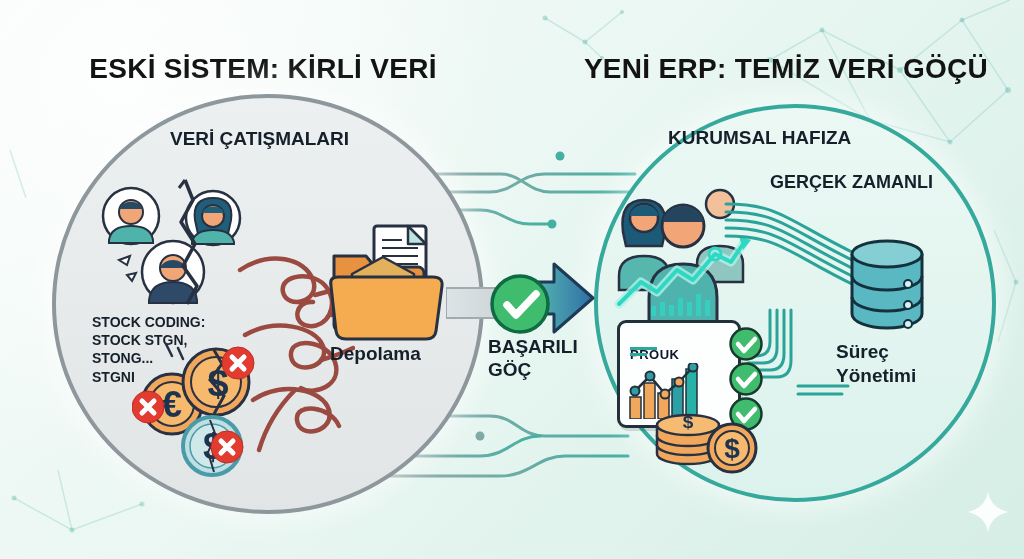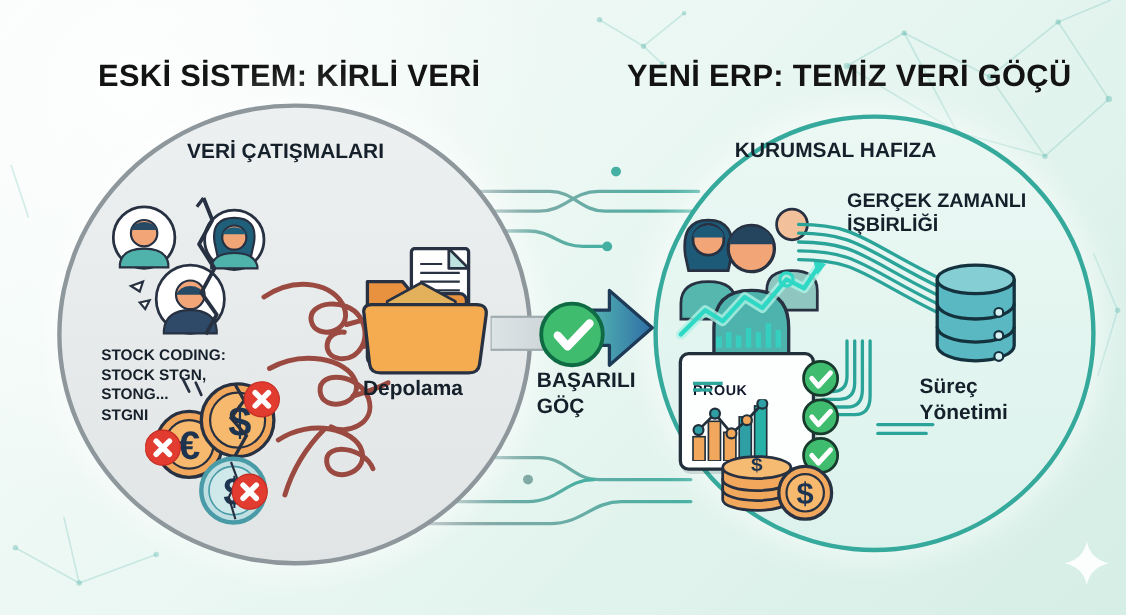--- a/index.html
+++ b/index.html
@@ -11,7 +11,7 @@
   .abs{position:absolute;}
   .title{font-size:28px;font-weight:800;letter-spacing:.3px;text-align:center;color:#131313;white-space:nowrap;}
   .title-left{left:58px;top:53px;width:410px;}
-  .title-right{left:562px;top:53px;width:420px;}
+  .title-right{left:576px;top:53px;width:420px;}
   .circle-left{left:52px;top:94px;width:424px;height:412px;border-radius:50%;
     background:linear-gradient(180deg,#edf0f0,#e1e5e6);border:4px solid #8d979c;
     box-shadow:0 0 35px rgba(255,255,255,.85);}

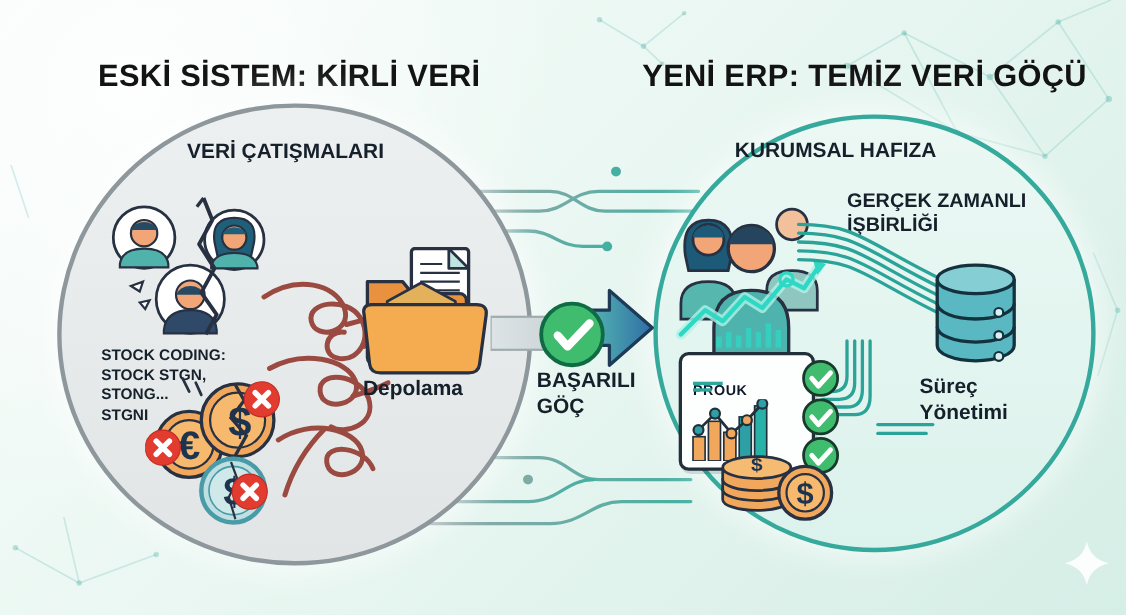--- a/index.html
+++ b/index.html
@@ -232,7 +232,6 @@
   <div class="abs lbl lbl-memory">KURUMSAL HAFIZA</div>
   <div class="abs lbl lbl-collab">
     <span>GERÇEK ZAMANLI</span>
-    <span>İŞBİRLİĞİ</span>
   </div>
 
   <svg class="abs" style="left:613px;top:176px" width="140" height="148" viewBox="0 0 140 148">

